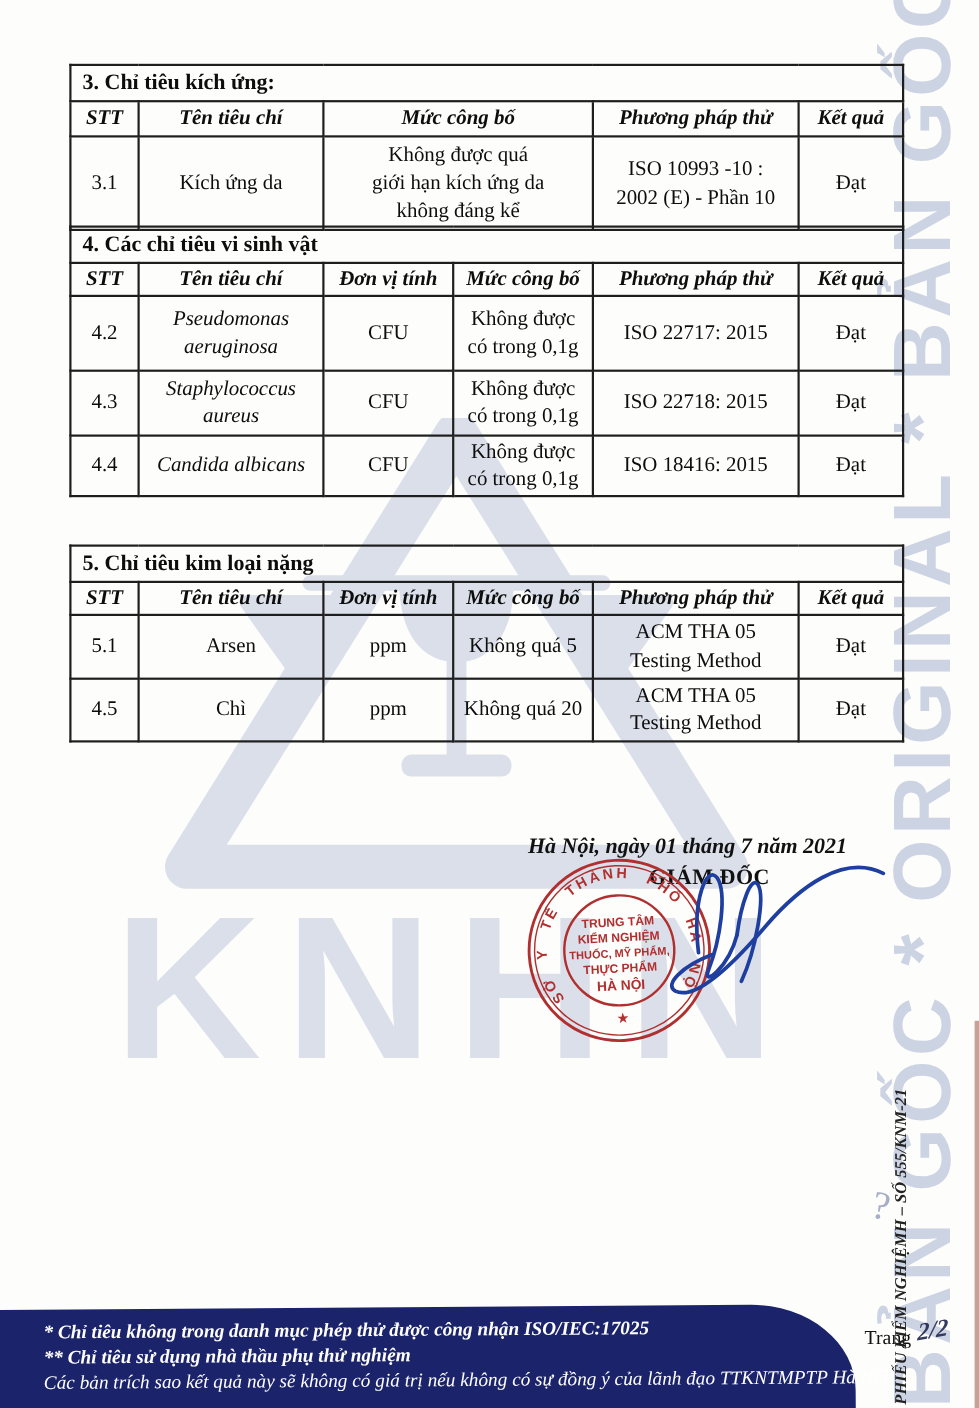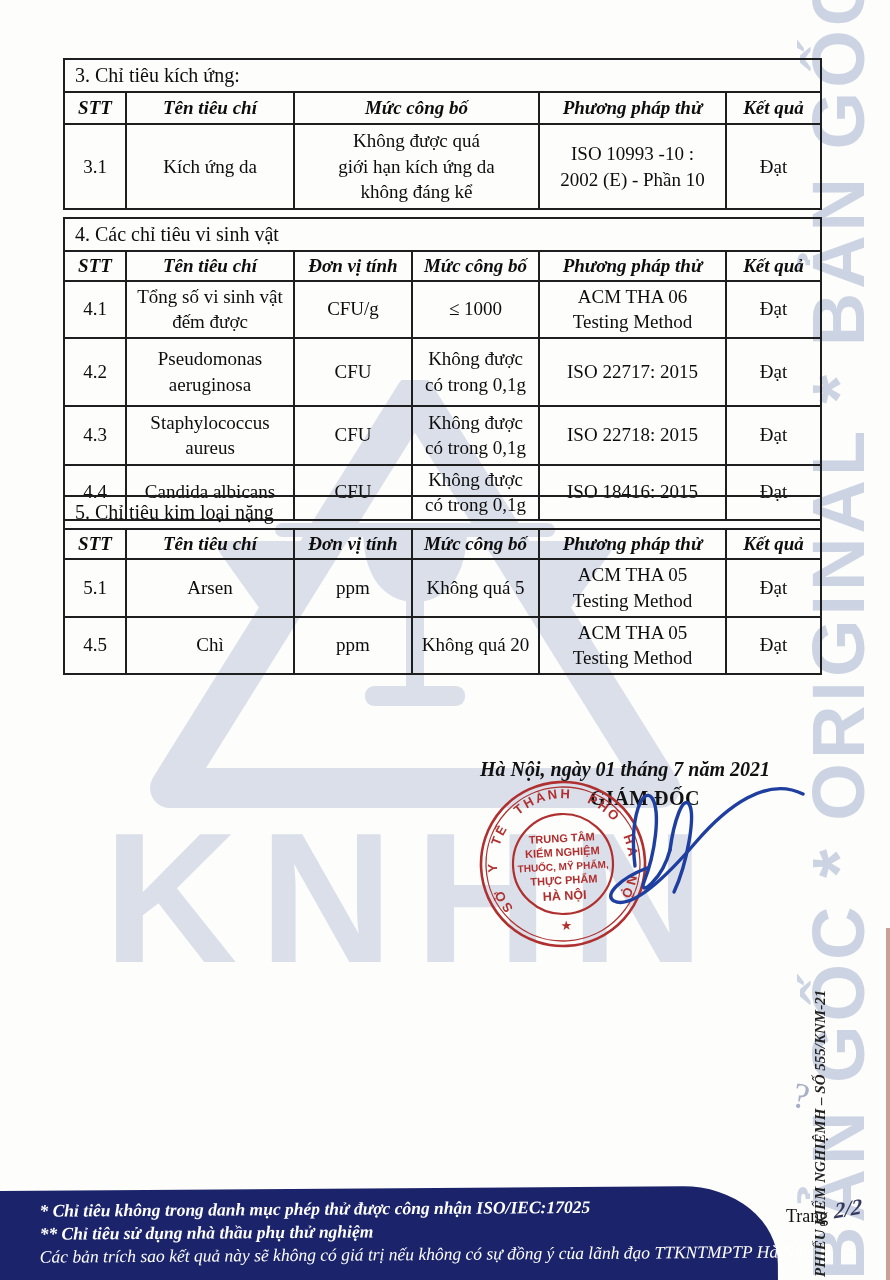--- a/index.html
+++ b/index.html
@@ -21,7 +21,7 @@
   table.sheet{position:absolute;border-collapse:collapse;table-layout:fixed;z-index:2;background:transparent;}
   table.sheet td{border:2px solid #1e1e1e;font-size:19px;text-align:center;vertical-align:middle;
         white-space:pre-line;padding:1px 4px;line-height:1.35;color:#0d0d0d;}
-  tr.t-title td{text-align:left;font-weight:normal;font-size:20px;white-space:normal;padding:2px 10px;border-radius:12px;}
+  tr.t-title td{text-align:left;font-weight:bold;font-size:20px;white-space:normal;padding:2px 10px;border-radius:12px;}
   tr.t-head td{font-style:italic;font-weight:700;}
   td.cell-name{text-align:left;padding-left:10px;}
   .sp-italic{}

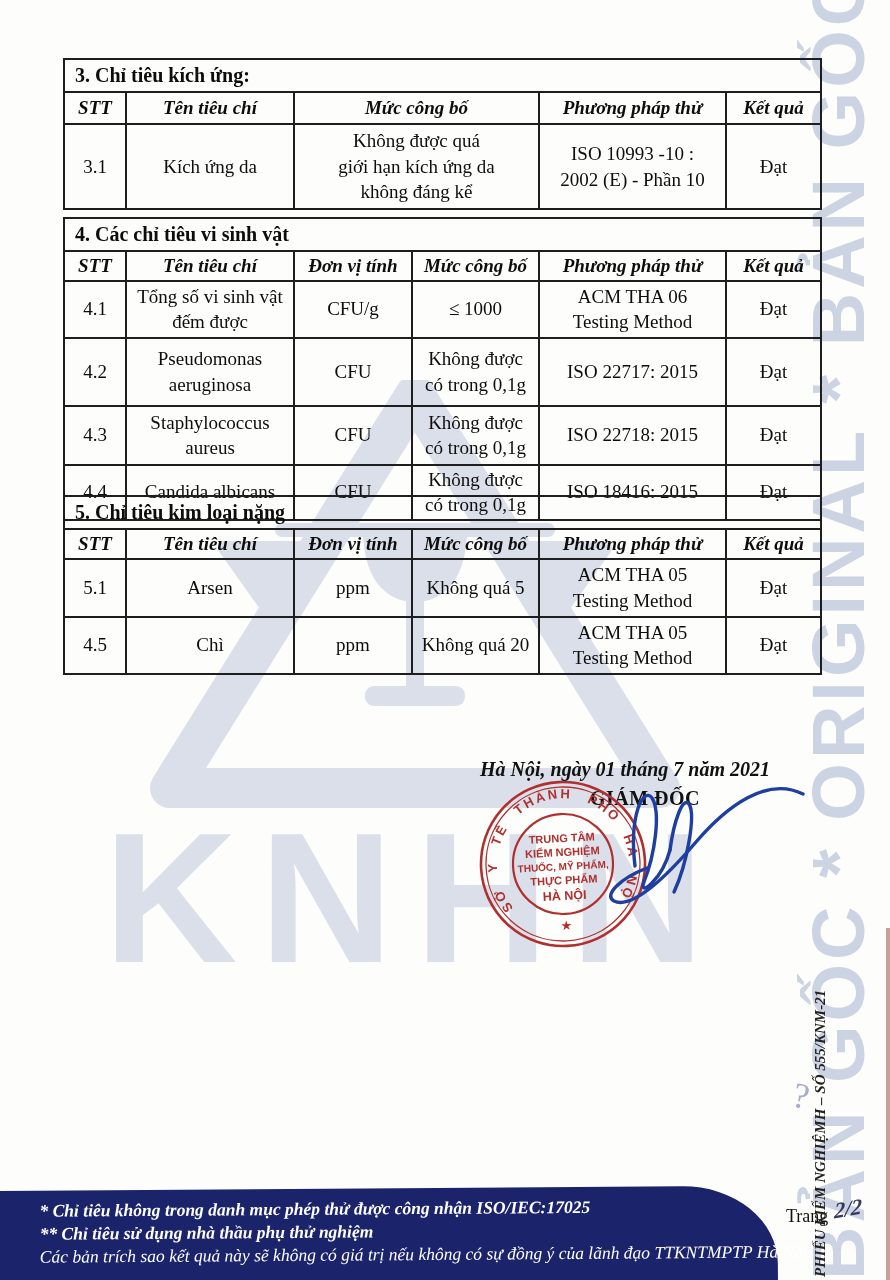--- a/index.html
+++ b/index.html
@@ -111,7 +111,7 @@
   </tbody>
     </table>
 
-  <table class="sheet" style="left:63px;top:217px;width:757px;padding-left:21px;">
+  <table class="sheet" style="left:63px;top:205px;width:757px;padding-left:21px;">
     <colgroup>
         <col style="width:62px">
         <col style="width:168px">

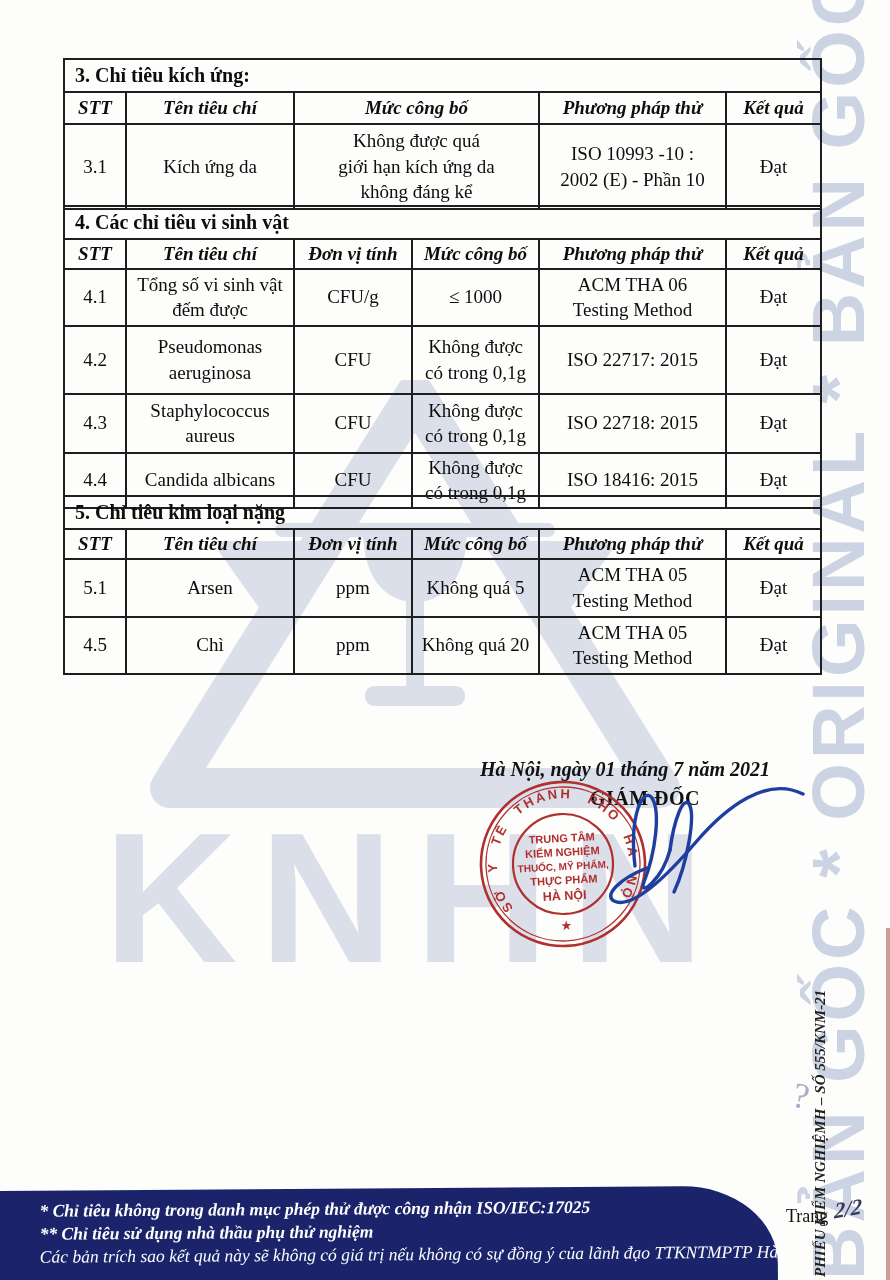--- a/index.html
+++ b/index.html
@@ -132,16 +132,6 @@
       <td>Phương pháp thử</td>
       <td>Kết quả</td>
     </tr>
-    <tr style="height:57px">
-      <td>4.1</td>
-      <td class="cell-name">Tổng số vi sinh vật
-đếm được</td>
-      <td>CFU/g</td>
-      <td>≤ 1000</td>
-      <td>ACM THA 06
-Testing Method</td>
-      <td class="v-top">Đạt</td>
-    </tr>
     <tr style="height:68px">
       <td>4.2</td>
       <td class="cell-name sp-italic">Pseudomonas

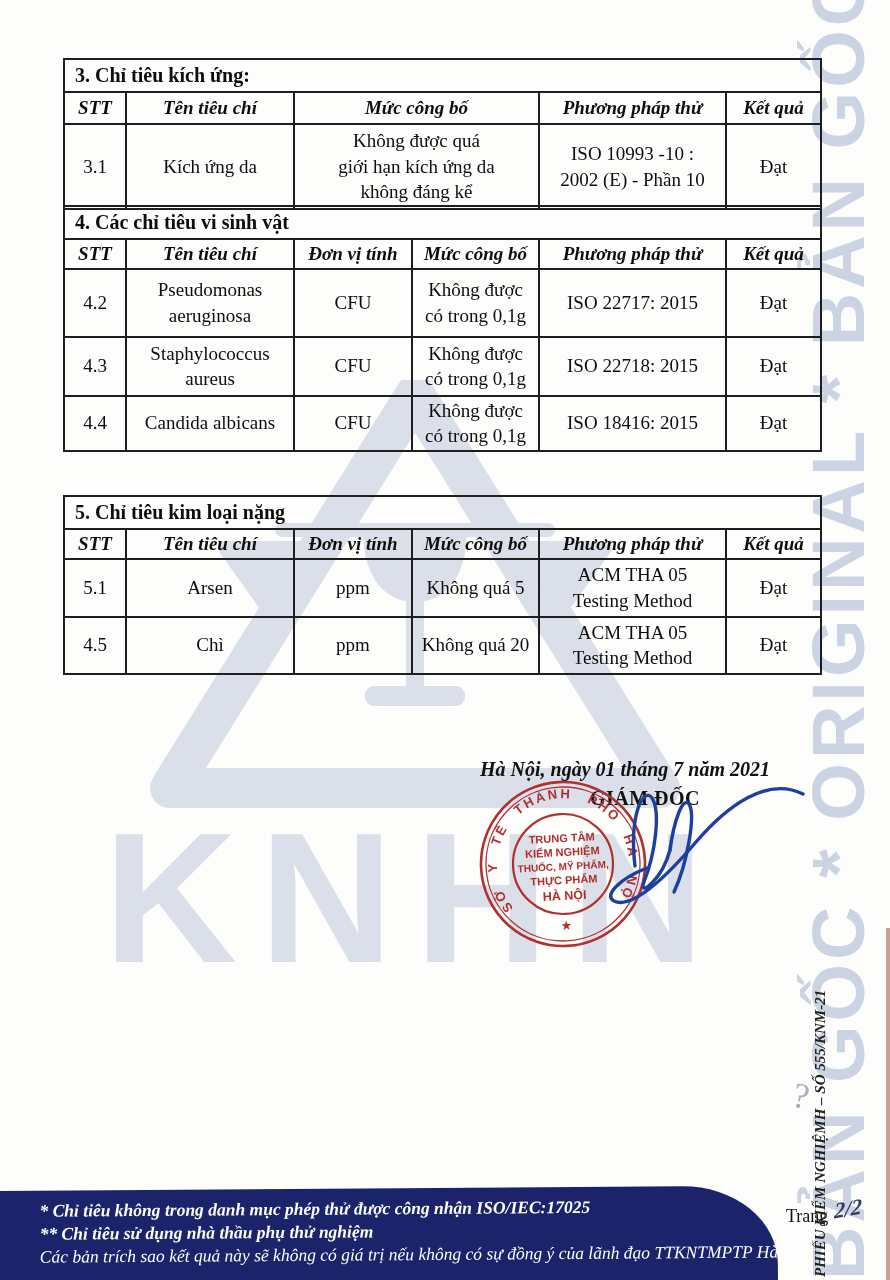--- a/index.html
+++ b/index.html
@@ -24,7 +24,7 @@
   tr.t-title td{text-align:left;font-weight:bold;font-size:20px;white-space:normal;padding:2px 10px;border-radius:12px;}
   tr.t-head td{font-style:italic;font-weight:700;}
   td.cell-name{text-align:left;padding-left:10px;}
-  .sp-italic{}
+  .sp-italic{font-style:italic;}
   td.v-top{vertical-align:top;padding-top:4px;}
 
   

